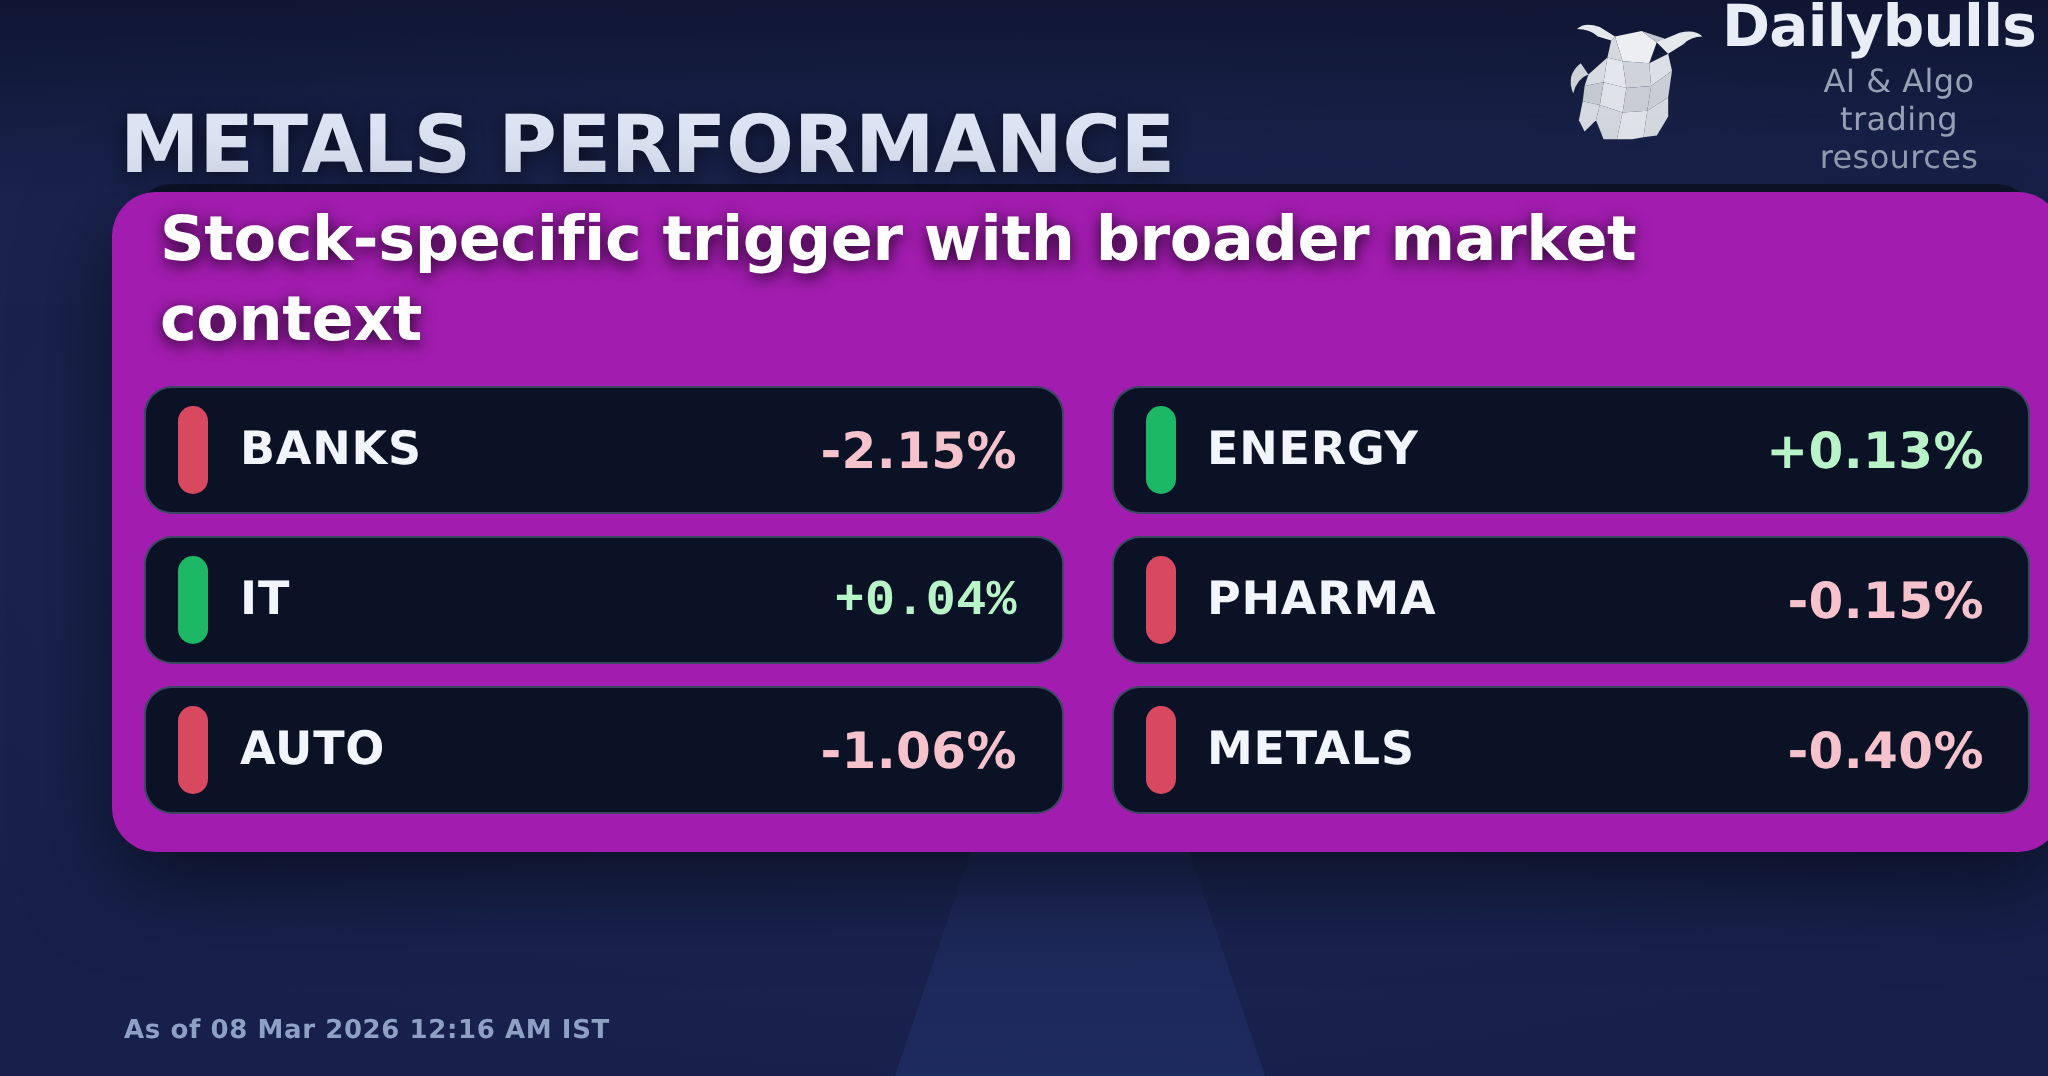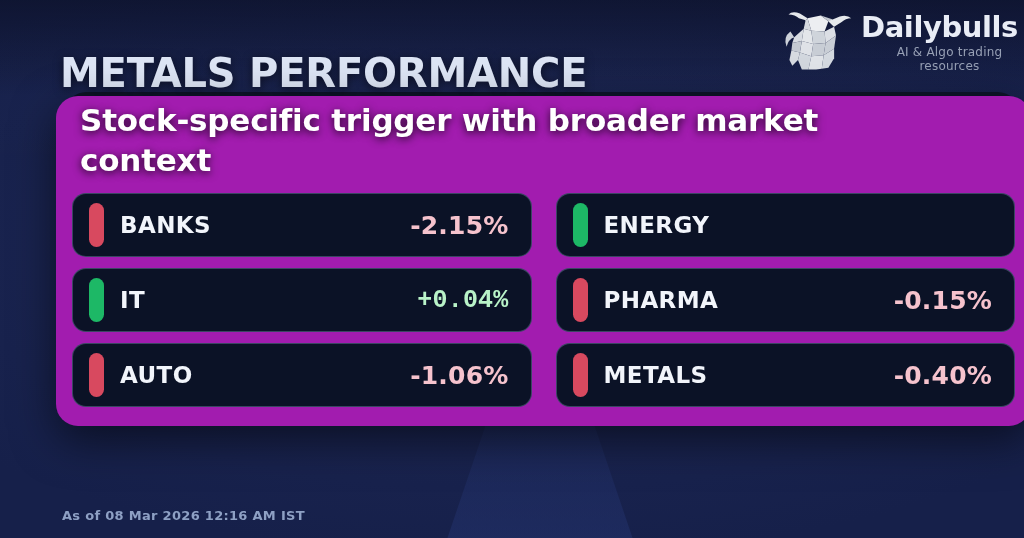--- a/index.html
+++ b/index.html
@@ -64,7 +64,7 @@
     line-height: 1.0;
   }
   .logo-tag {
-    font-size: 12px;
+    font-size: 16px;
     color: #97a0b5;
     letter-spacing: 0.2px;
     margin-top: 3px;

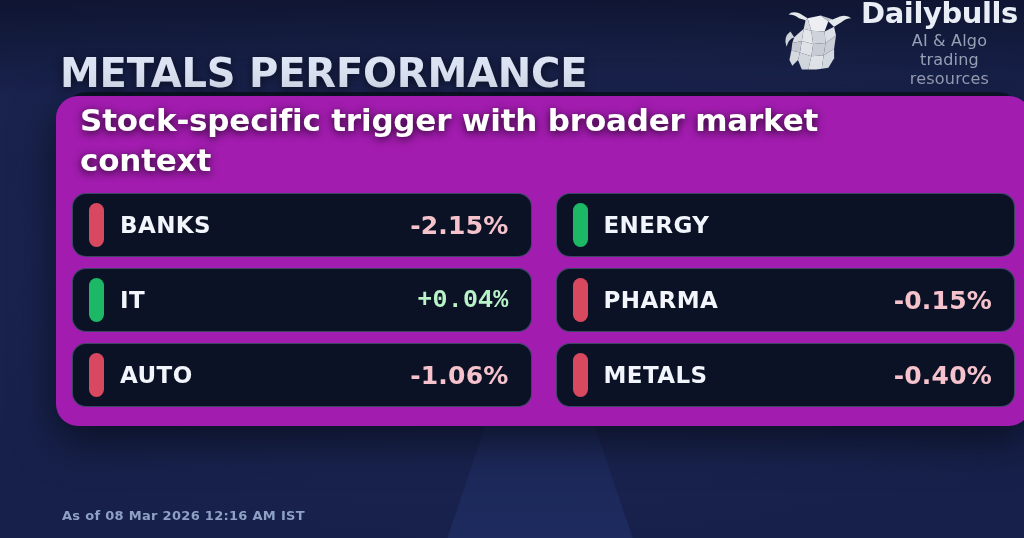--- a/index.html
+++ b/index.html
@@ -299,6 +299,7 @@
         <div class="card">
           <span class="card-bar" style="background: rgb(29, 184, 102);"></span>
           <span class="card-name">ENERGY</span>
+          <span class="card-val" style="color: rgb(185, 243, 200);">+0.13%</span>
         </div>
         <div class="card">
           <span class="card-bar" style="background: rgb(29, 184, 102);"></span>

